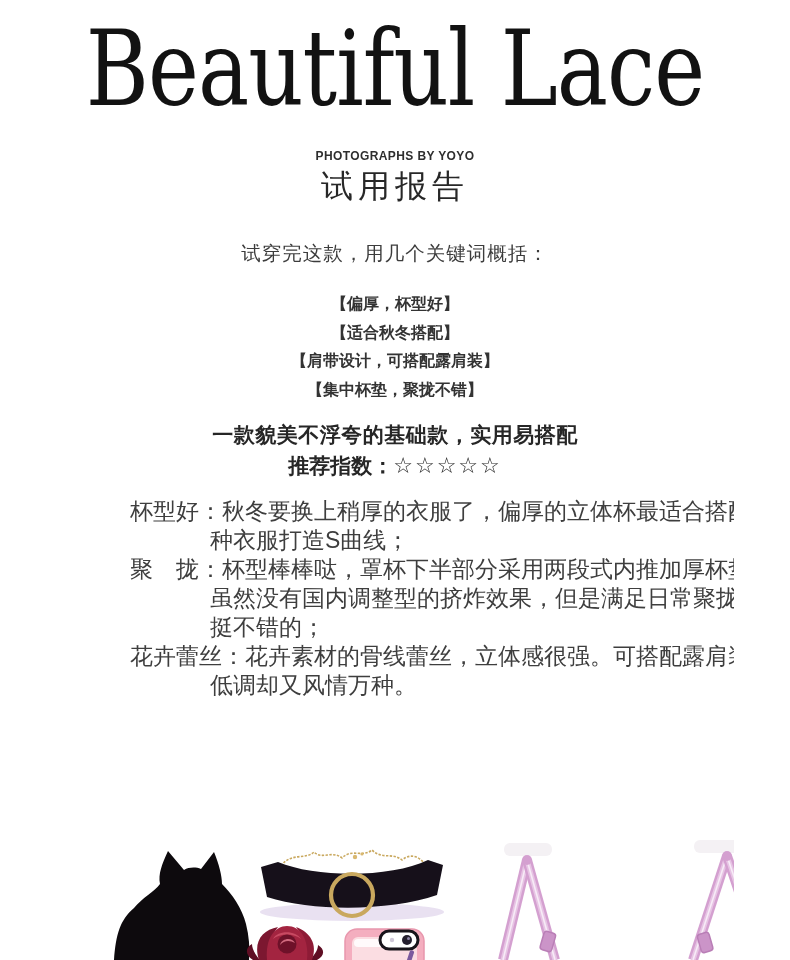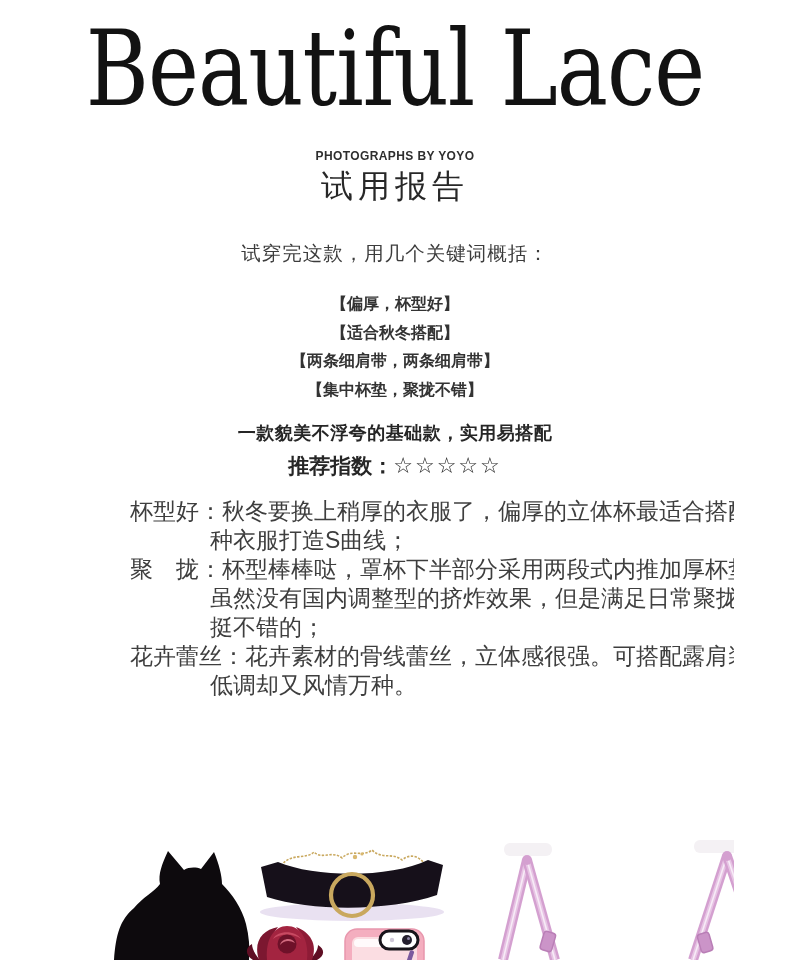--- a/index.html
+++ b/index.html
@@ -55,7 +55,7 @@
   <div class="abs-center keywords">
     <div>【偏厚，杯型好】</div>
     <div>【适合秋冬搭配】</div>
-    <div>【两条细肩带，两条细肩带】</div>
+    <div>【肩带设计，可搭配露肩装】</div>
     <div>【集中杯垫，聚拢不错】</div>
   </div>
 

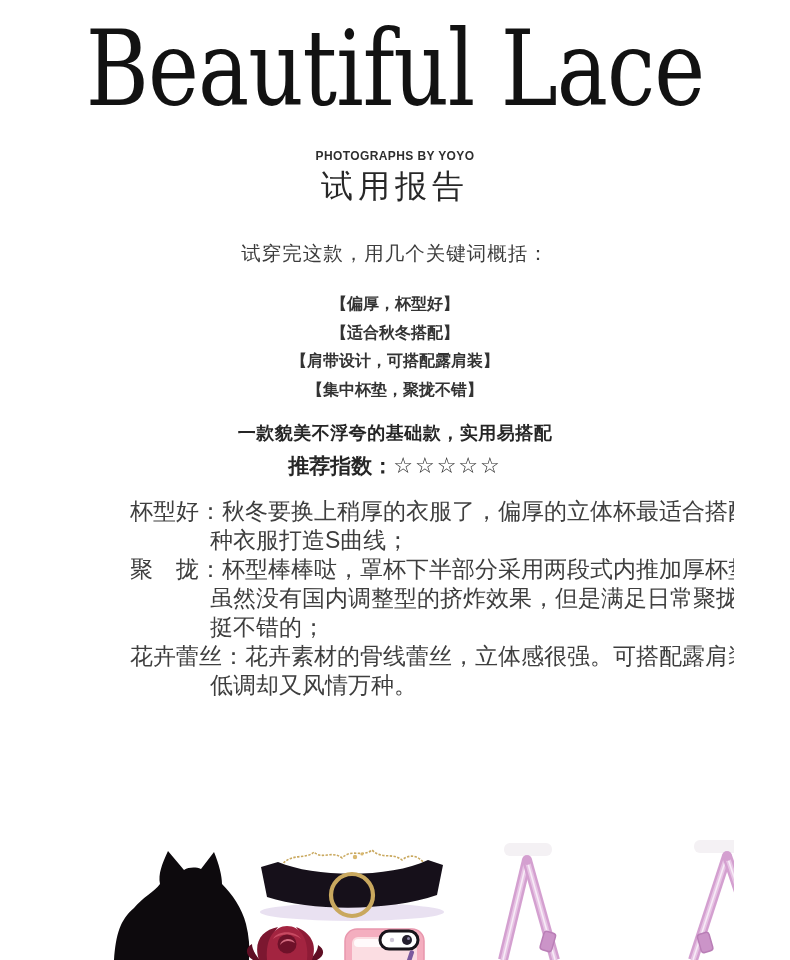--- a/index.html
+++ b/index.html
@@ -28,7 +28,7 @@
   .report-title { top:165px; font-size:32px; letter-spacing:5px; color:#272727; font-weight:400; }
   .intro { top:240px; font-size:19.5px; letter-spacing:1px; color:#3c3c3c; }
   .keywords { top:290px; font-size:16px; line-height:28.5px; color:#333333; font-weight:600; }
-  .summary-line { top:421px; font-size:18px; font-weight:700; color:#262626; letter-spacing:0.5px; }
+  .summary-line { top:421px; font-size:21px; font-weight:700; color:#262626; letter-spacing:0.5px; }
   .rating-line { top:452px; font-size:21px; font-weight:700; color:#262626; }
   .rating-line .stars { font-weight:400; font-size:22px; letter-spacing:2px; }
   .details {

